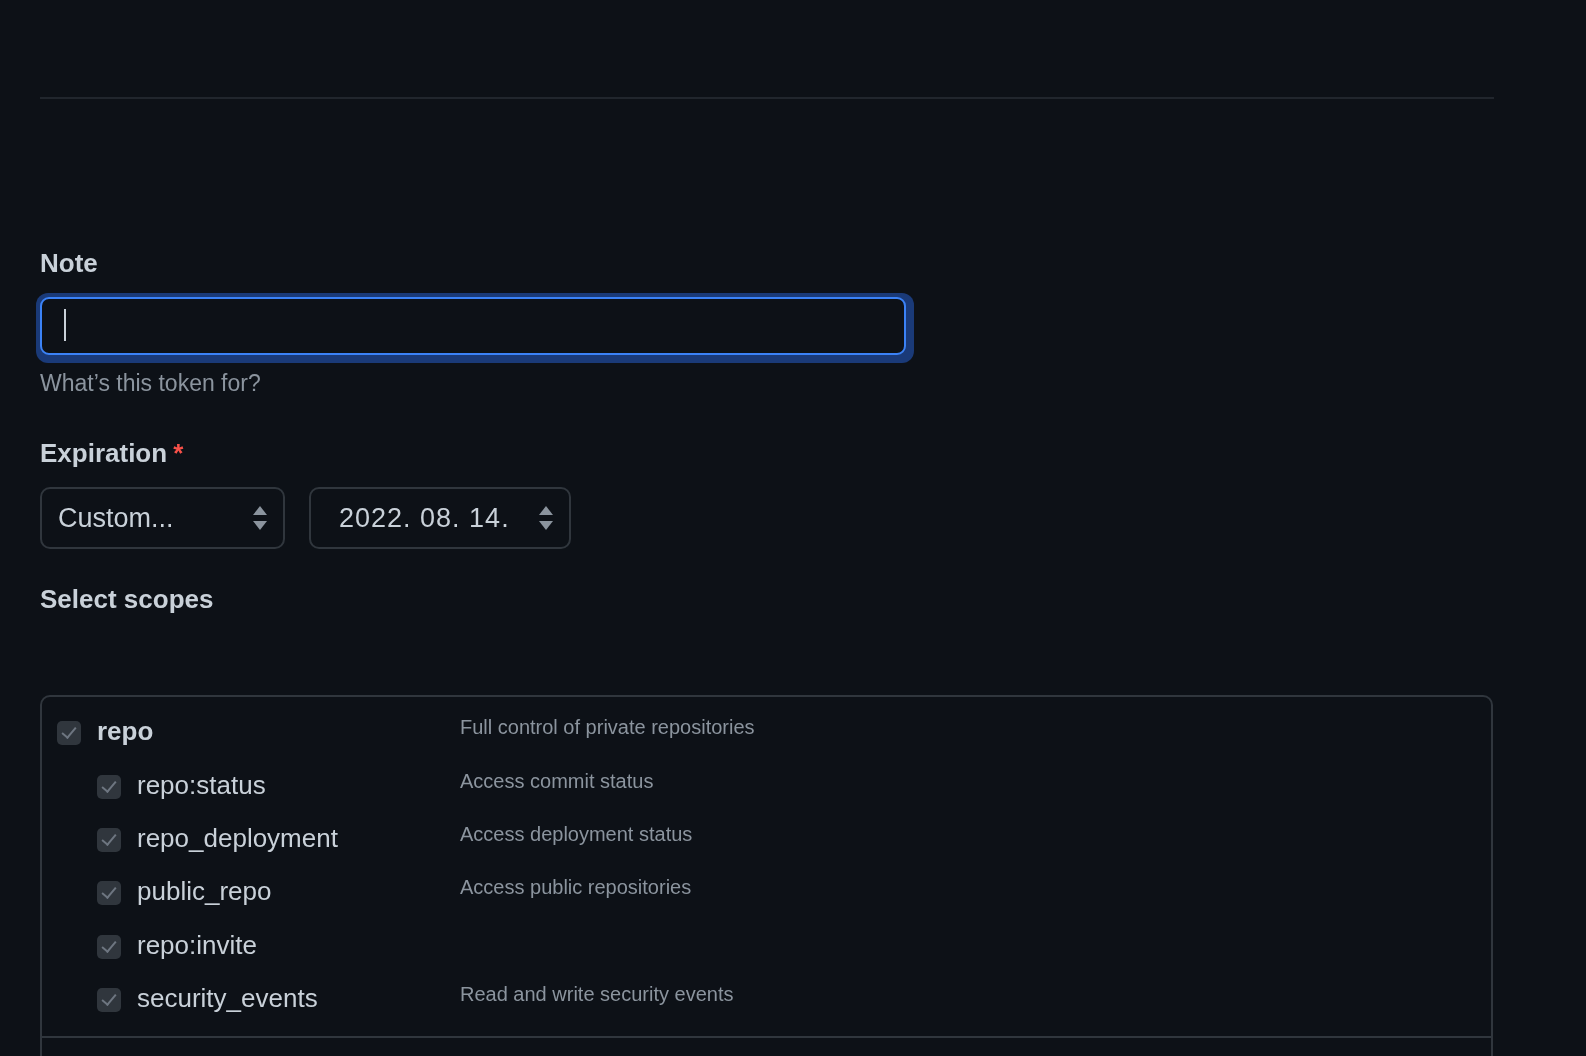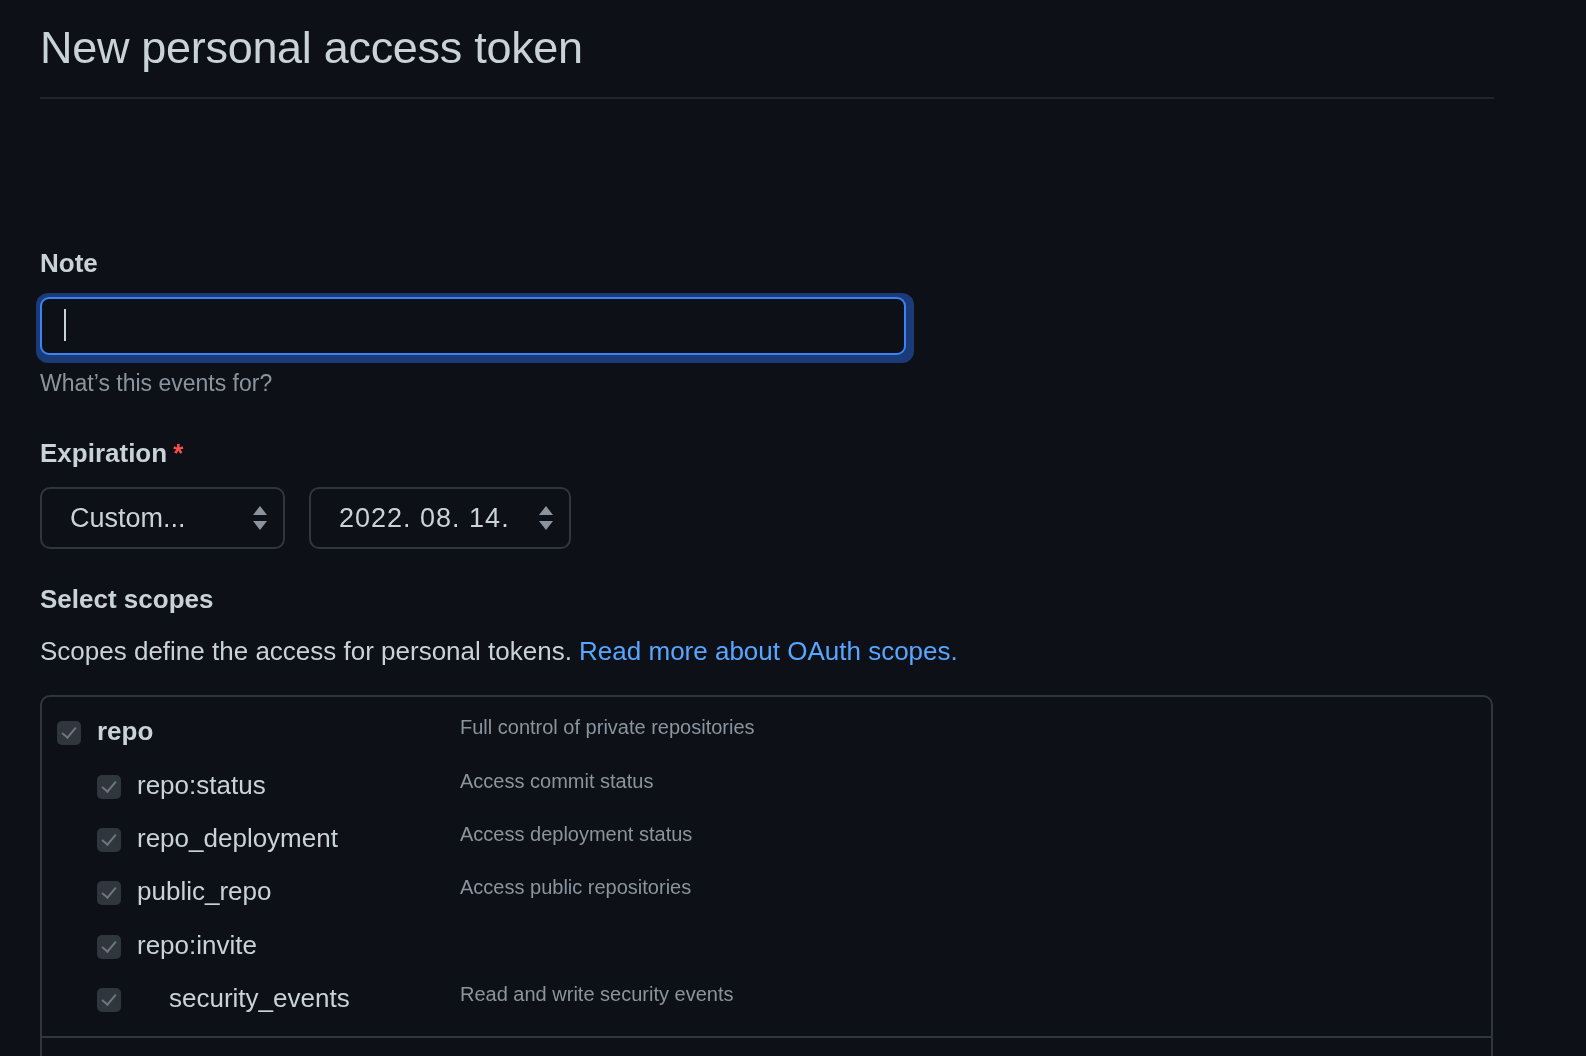--- a/index.html
+++ b/index.html
@@ -104,7 +104,6 @@
 <body>
 
 <div class="page">
-  <h1 class="title">New personal access token</h1>
   <div class="title-divider"></div>
 
 

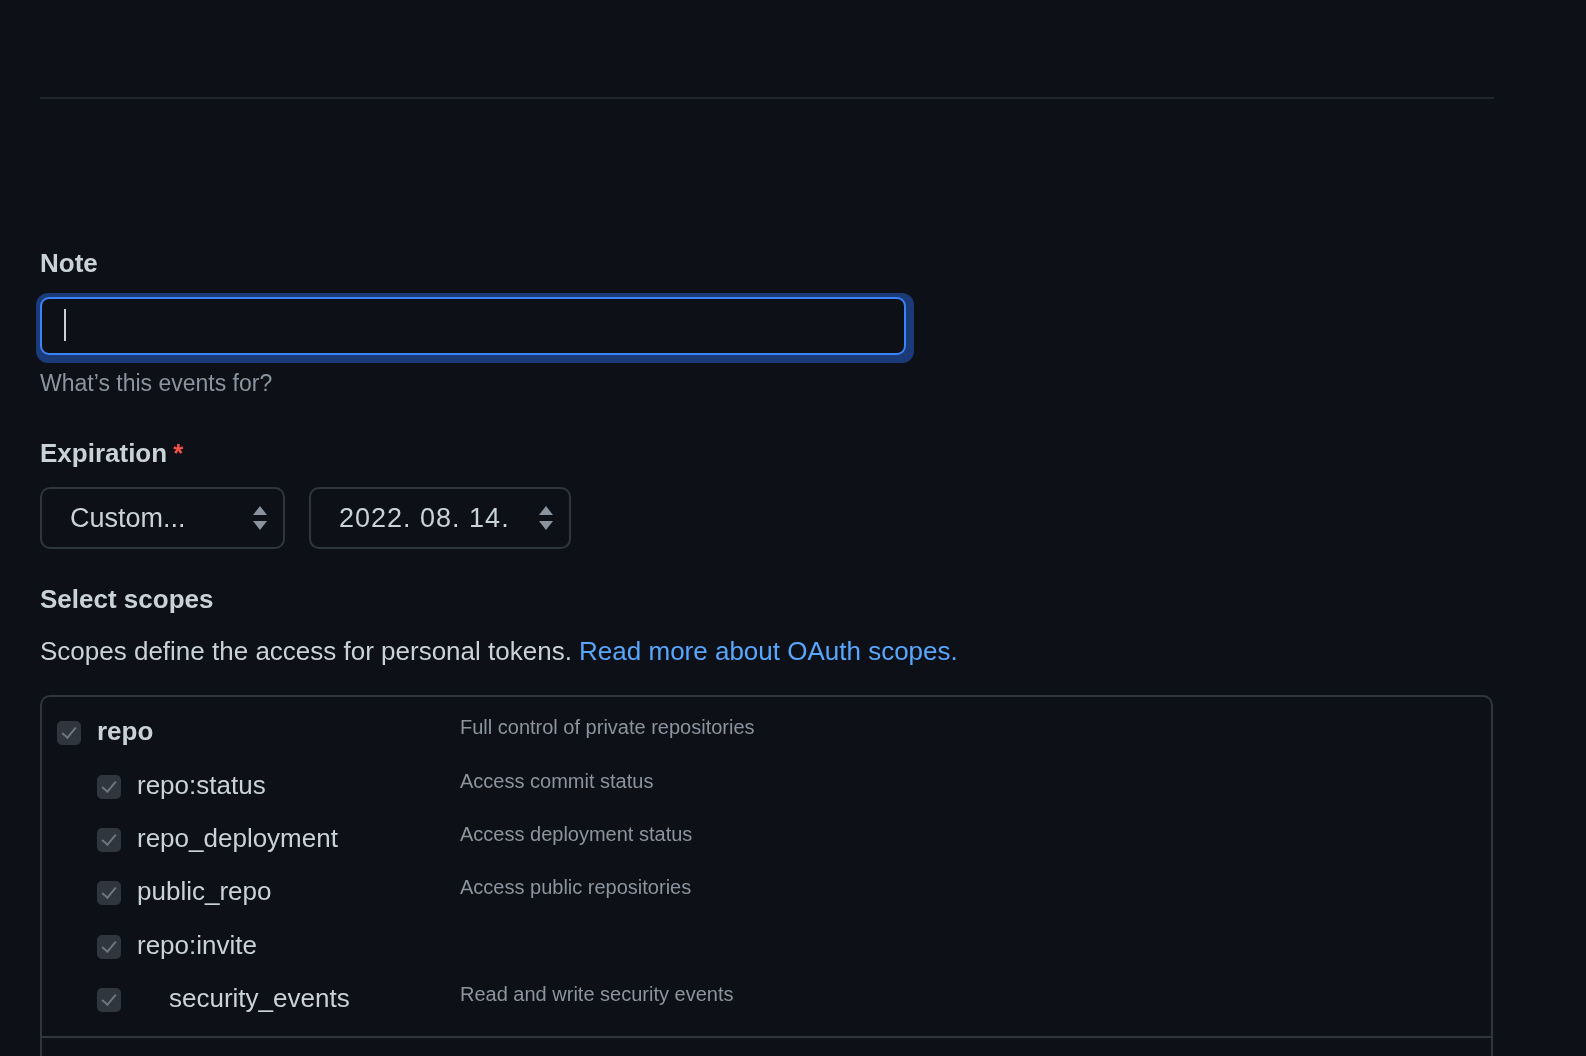--- a/index.html
+++ b/index.html
@@ -112,7 +112,7 @@
     <input class="note-input" type="text" placeholder="" style="">
     <div class="caret"></div>
   </div>
-  <div class="hint">What’s this events for?</div>
+  <div class="hint">What’s this token for?</div>
 
   <div class="label exp-label"><span>Expiration</span><span class="required">*</span></div>
 

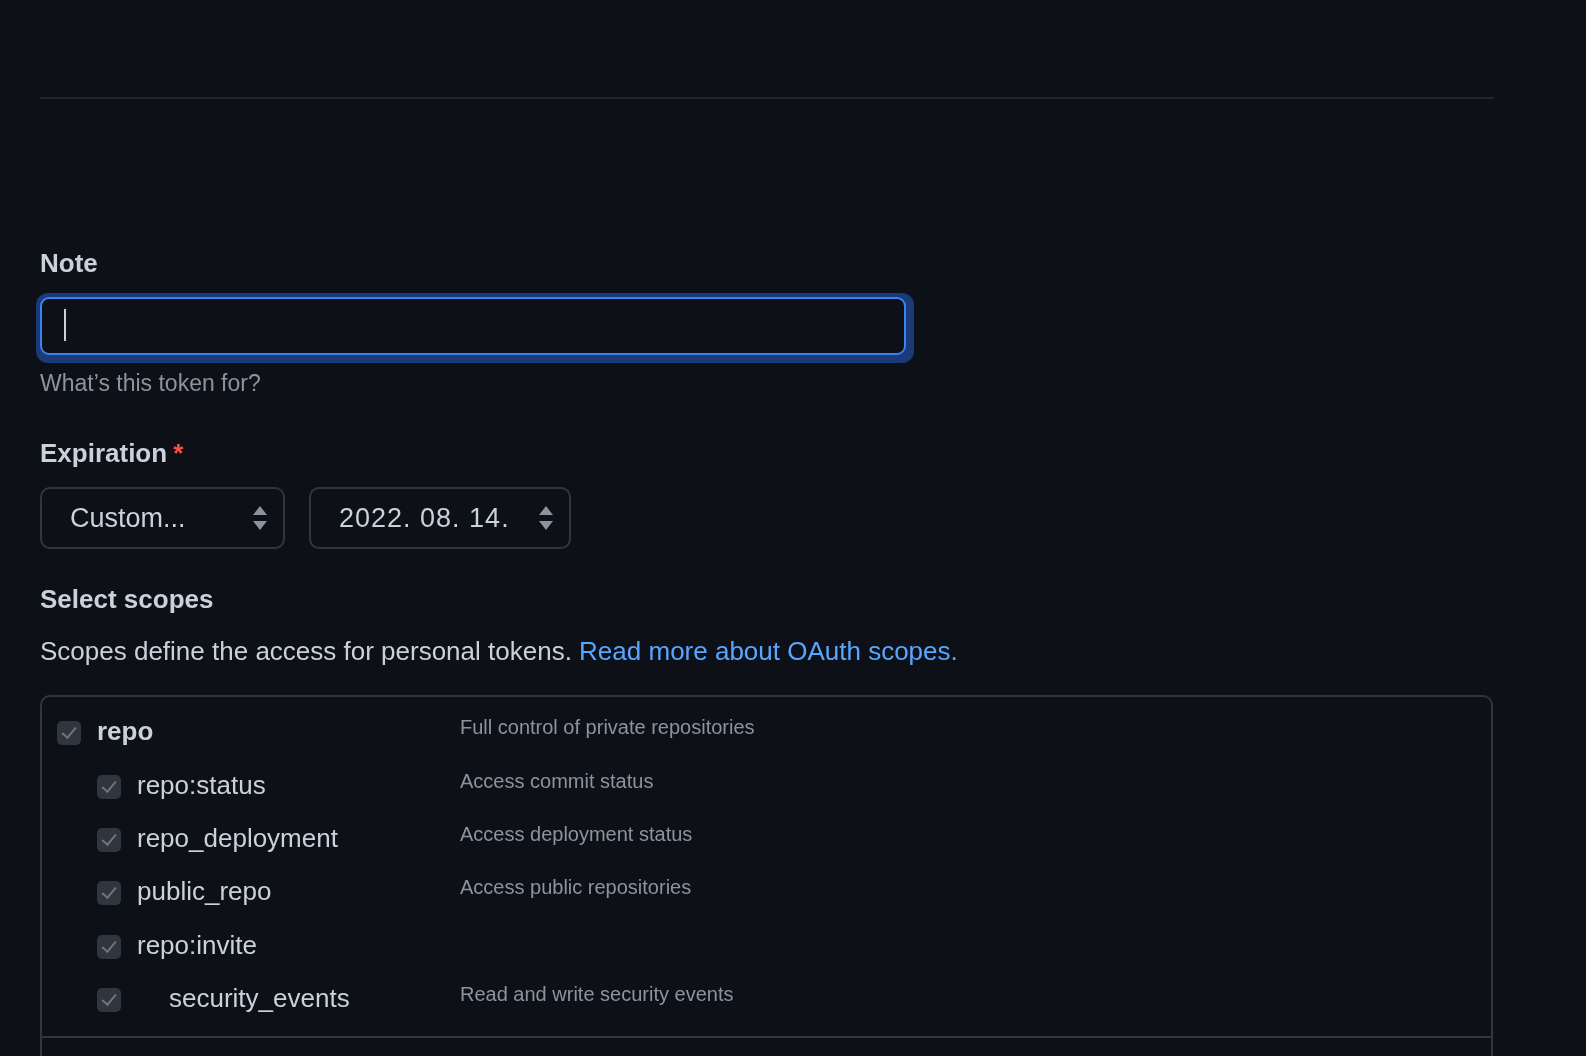--- a/index.html
+++ b/index.html
@@ -54,7 +54,7 @@
       position: absolute; top: 487px; height: 62px; box-sizing: border-box;
       border: 2px solid #30363d; border-radius: 10px; background: #0d1117;
       font-size: 27px; color: #c9d1d9;
-      display: flex; align-items: center; padding-left: 28px;
+      display: flex; align-items: center; padding-left: 16px;
     }
     .select-expiry { left: 40px; width: 245px; }
     .select-date { left: 309px; width: 262px; padding-left: 28px; letter-spacing: 1px; text-align: right; }

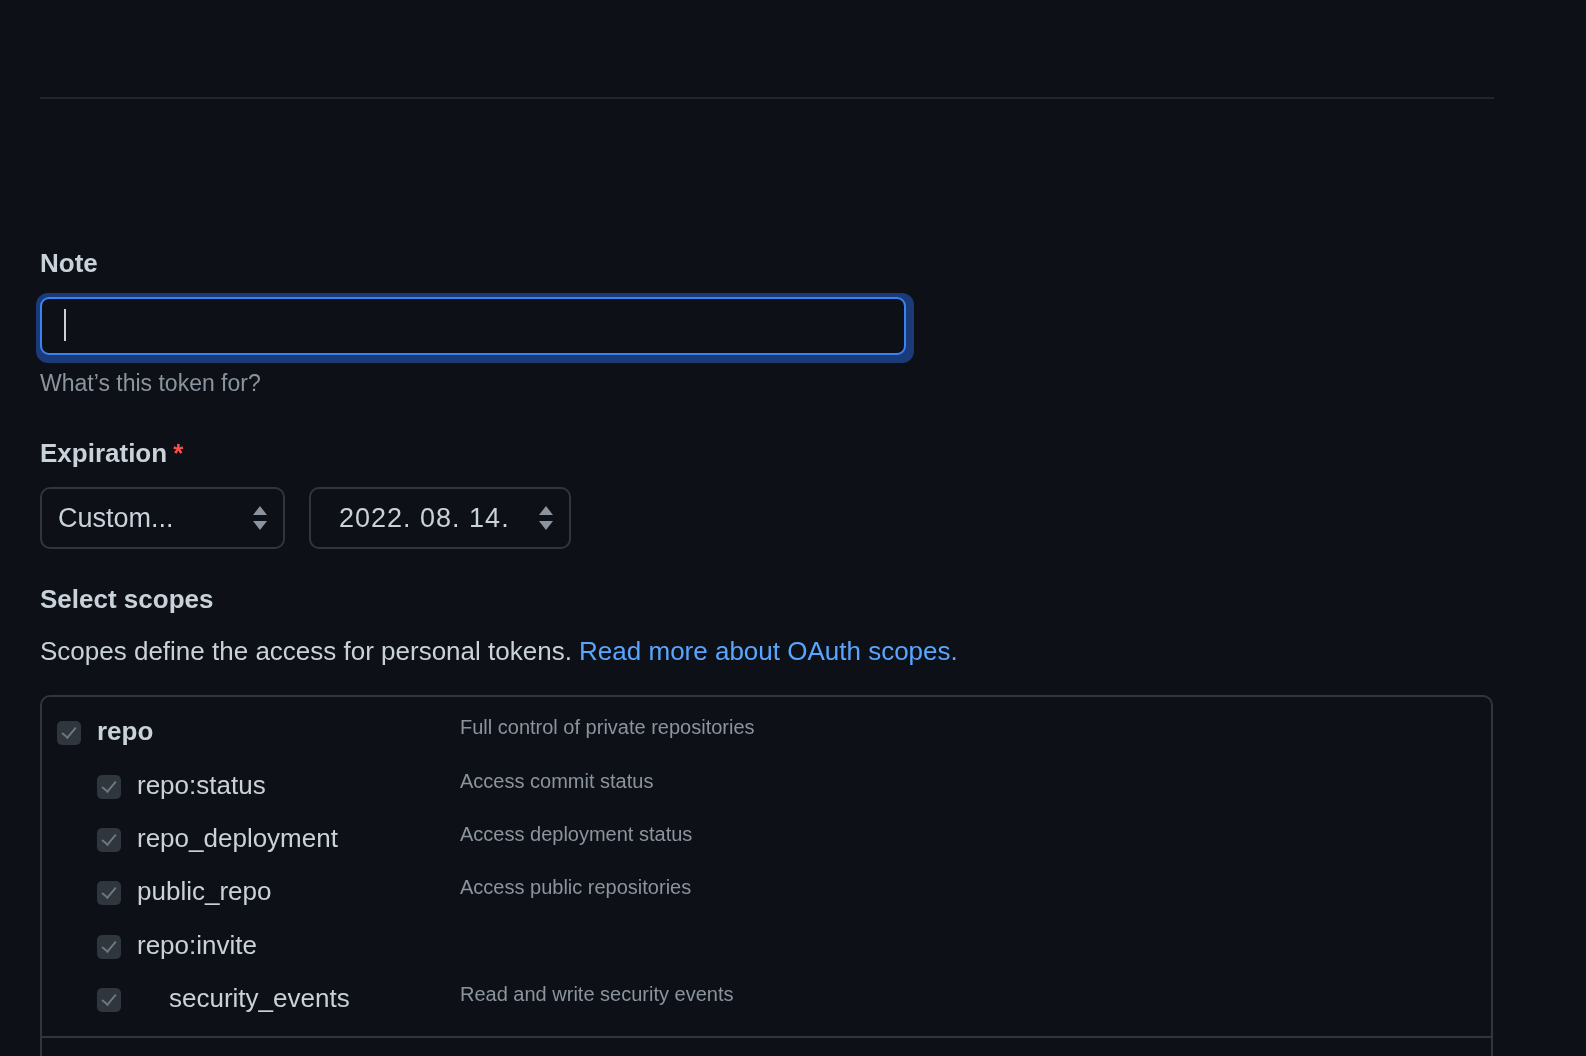--- a/index.html
+++ b/index.html
@@ -126,7 +126,6 @@
   </div>
 
   <div class="label scopes-label">Select scopes</div>
-  <div class="scopes-desc"><span>Scopes define the access for personal tokens. </span><a class="link" href="#">Read more about OAuth scopes.</a></div>
 
   <div class="scopes-box"></div>
   <div class="scopes-box-divider"></div>

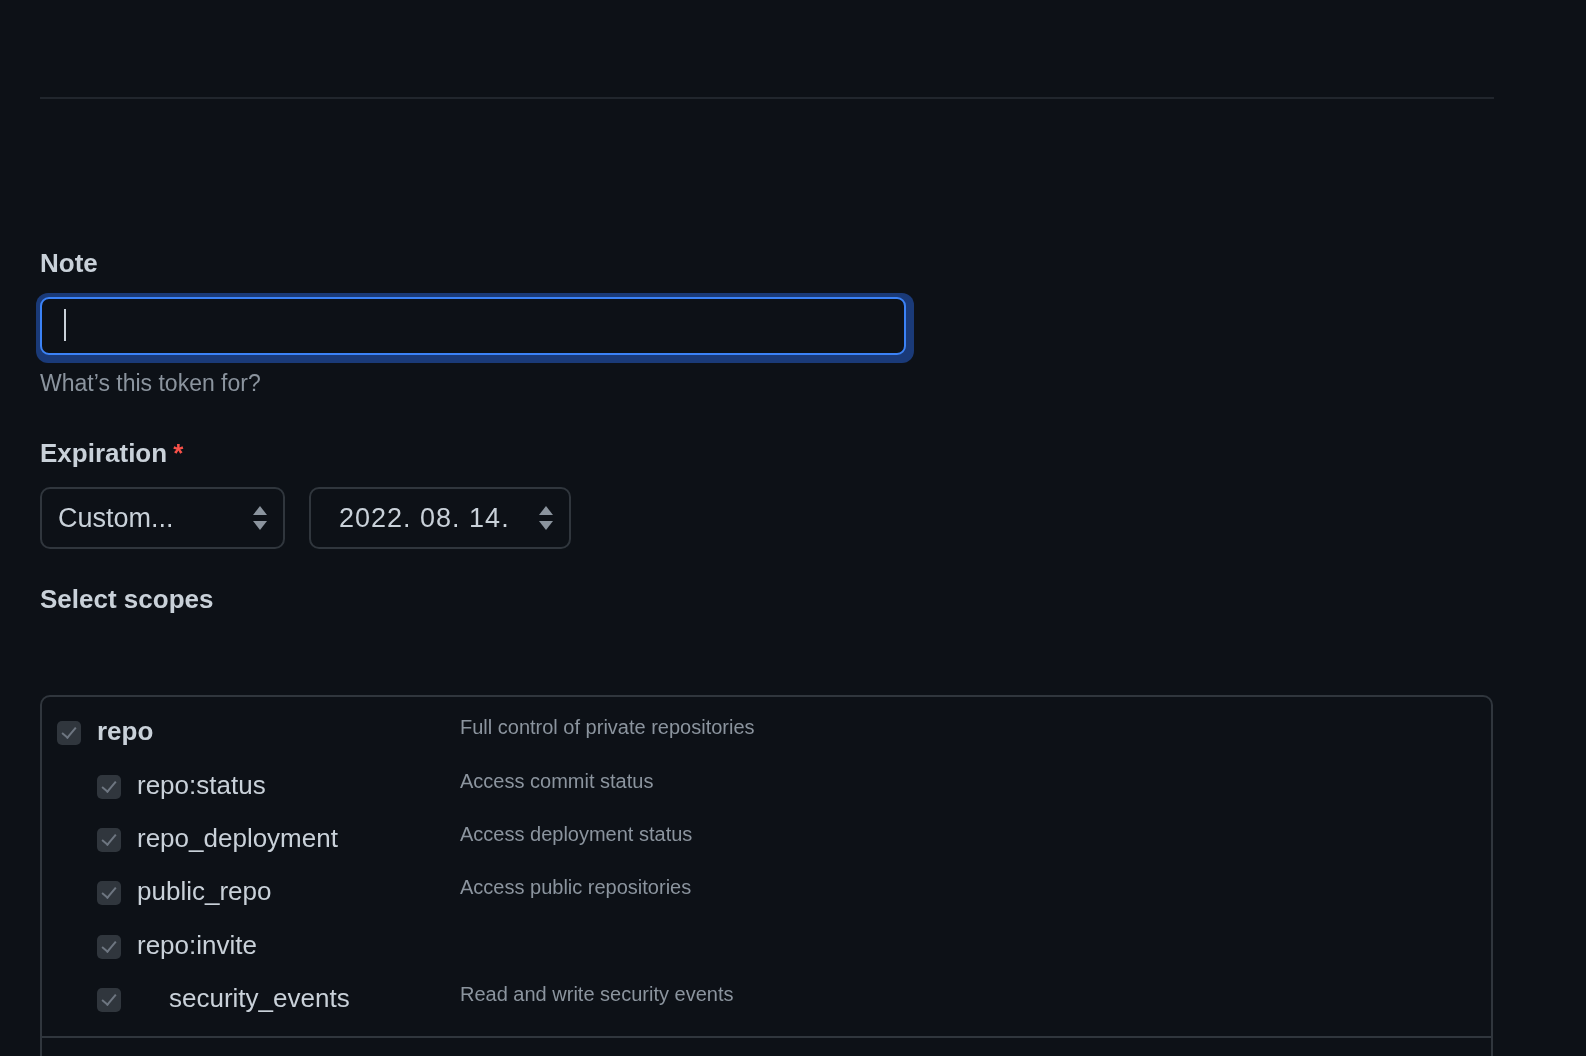--- a/index.html
+++ b/index.html
@@ -162,7 +162,7 @@
   <div class="scope-row" style="left:97px; top:980px;">
     <span class="checkbox"></span>
   </div>
-  <div class="scope-name" style="left:137px; top:983px;margin-left:32px;">security_events</div>
+  <div class="scope-name" style="left:137px; top:983px;">security_events</div>
   <div class="scope-desc" style="top:983px;">Read and write security events</div>
 </div>
 

